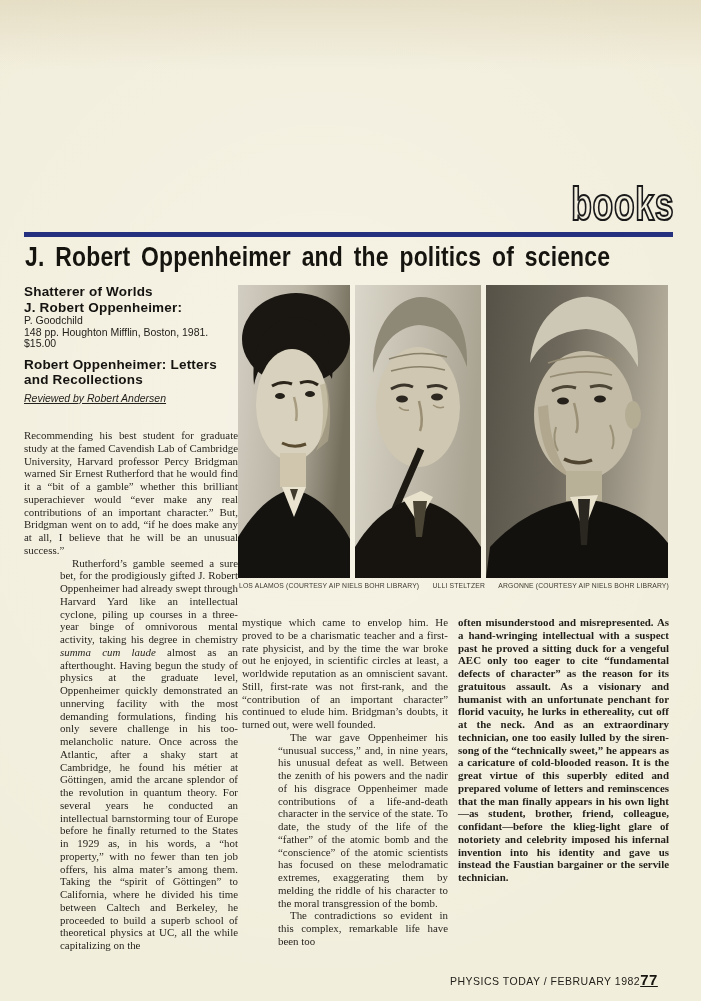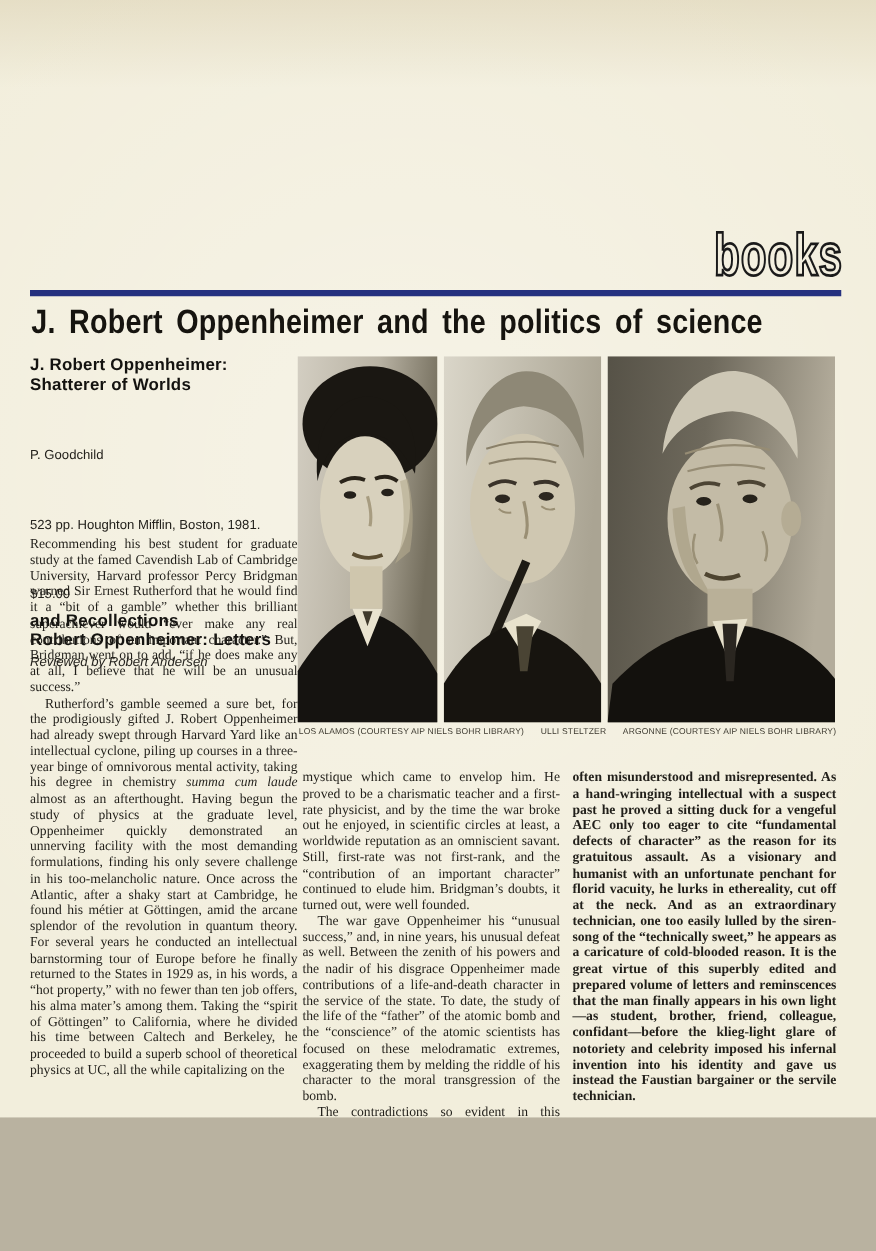--- a/index.html
+++ b/index.html
@@ -6,7 +6,7 @@
   html,body{margin:0;padding:0;}
   body{background:#b9b2a0;}
   .page{
-    position:relative; width:701px; height:894px; overflow:hidden;
+    position:relative; width:701px; height:1001px; overflow:hidden;
     background-color:#efead6;
     background-image:
       linear-gradient(180deg, rgba(186,166,116,0.22), rgba(186,166,116,0) 70px),

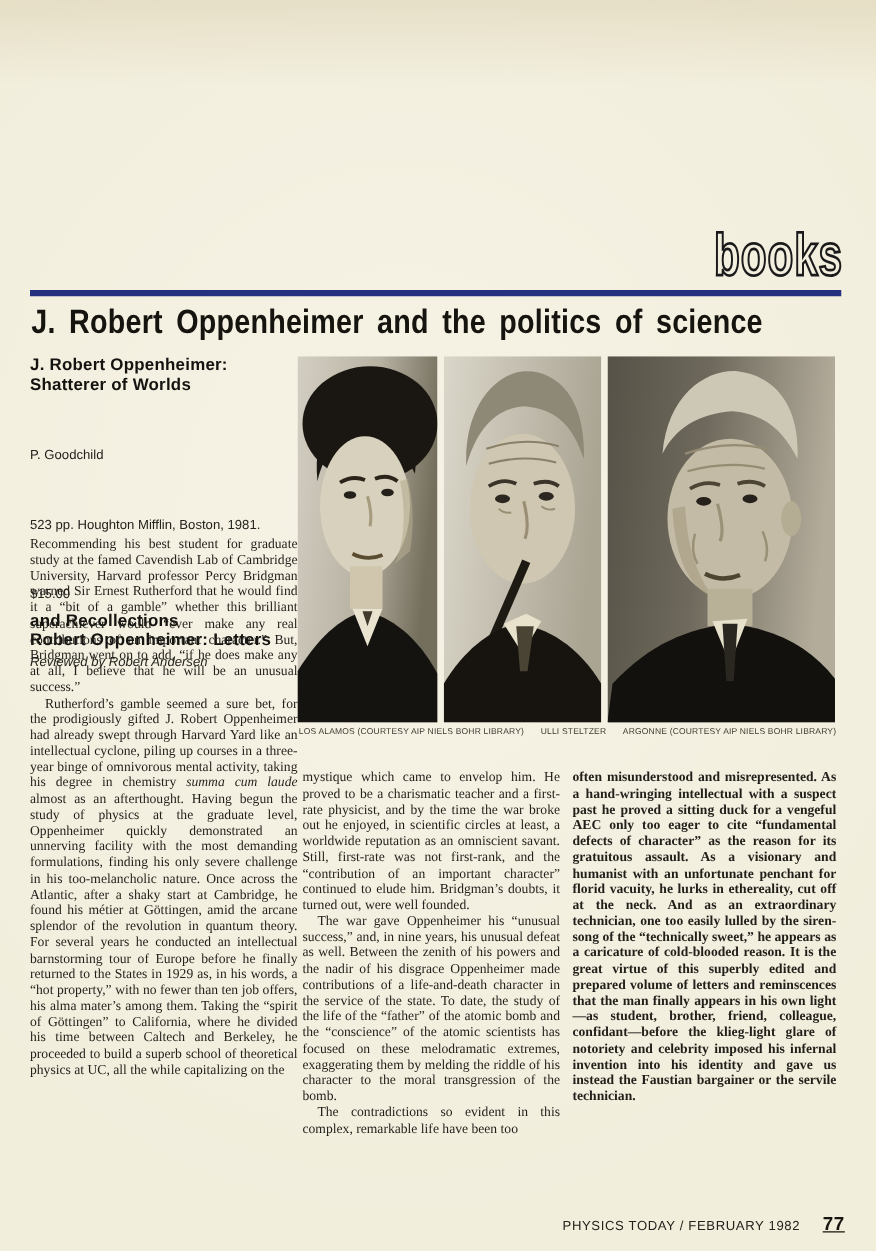--- a/index.html
+++ b/index.html
@@ -80,8 +80,8 @@
   <aside class="book-info">
     <div class="book">
       <div>
+          <div class="book-title">Shatterer of Worlds</div>
           <div class="book-title">J. Robert Oppenheimer:</div>
-          <div class="book-title">Shatterer of Worlds</div>
         </div>
       <div>
           <div class="book-meta">P. Goodchild</div>

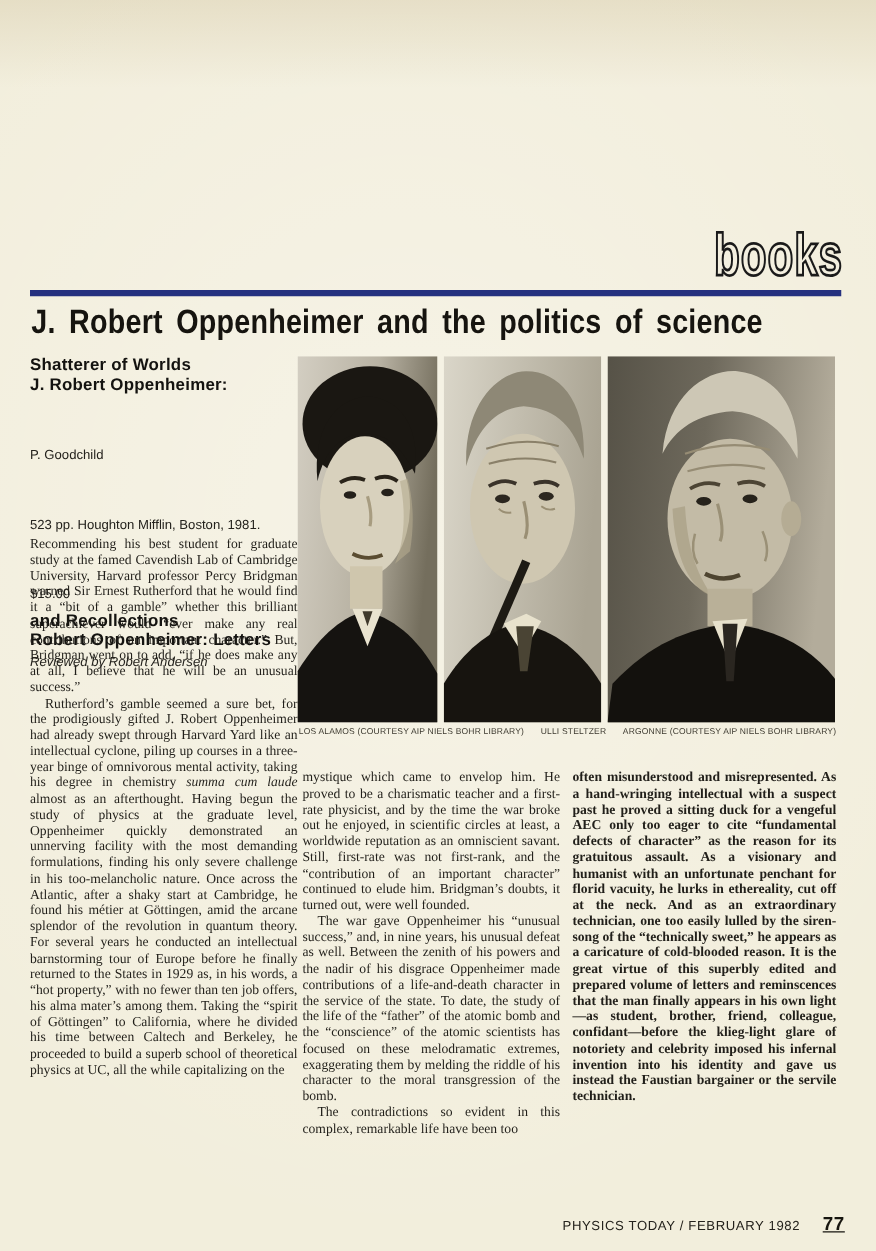--- a/index.html
+++ b/index.html
@@ -39,7 +39,7 @@
   .book-info{position:absolute; left:24px; top:284px; width:214px;}
   .book + .book{margin-top:7px;}
   .book-title{font:bold 13.5px/15.5px "Liberation Sans", sans-serif; color:#141310; letter-spacing:0.2px;}
-  .book-meta{font:10.5px/11.6px "Liberation Sans", sans-serif; color:#24221d;margin-top:44px;}
+  .book-meta{font:10.5px/11.6px "Liberation Sans", sans-serif; color:#24221d;}
   .reviewer{font:italic 10.5px/12px "Liberation Sans", sans-serif; color:#24221d; margin-top:4px;}
   
   .photo-strip{position:absolute; left:238px; top:285px; width:430px; height:293px; display:flex; gap:5px;}

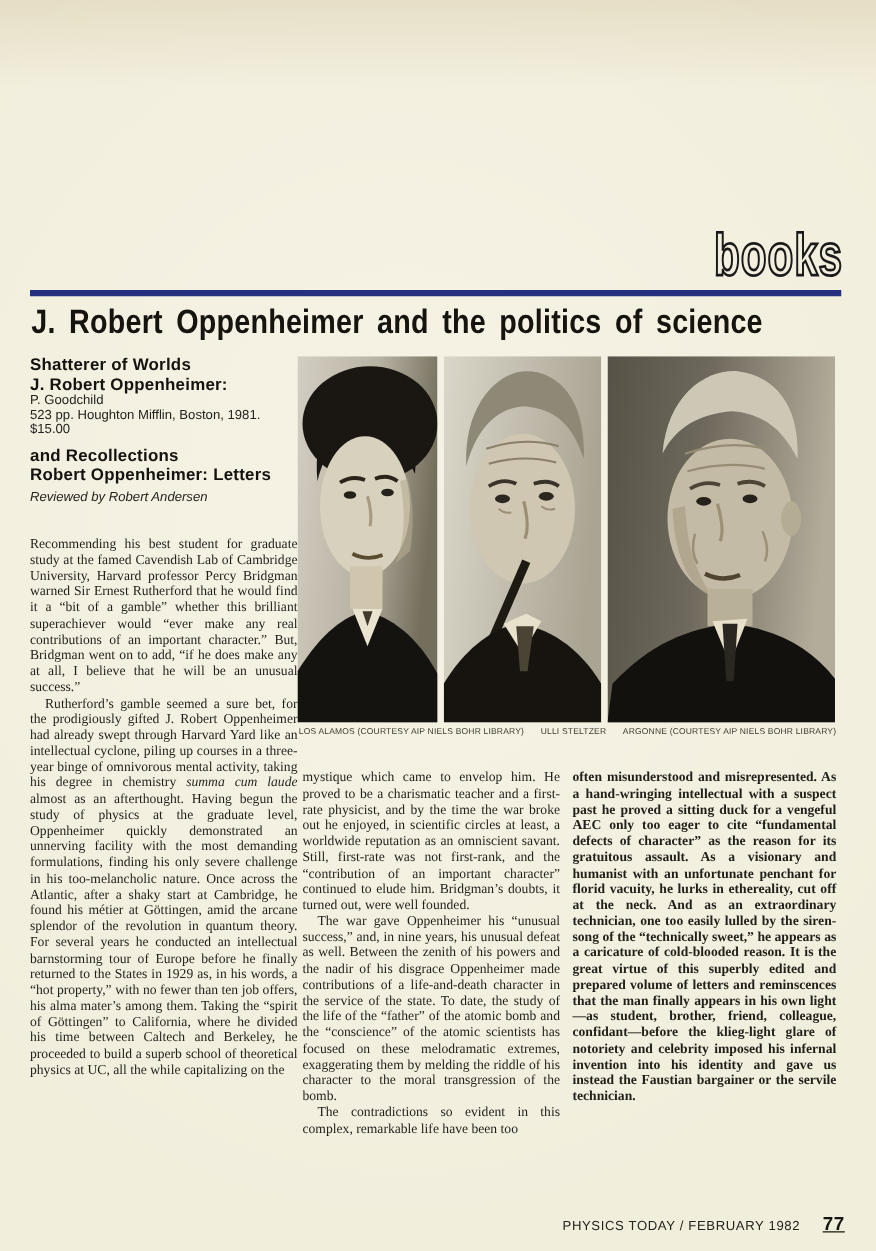--- a/index.html
+++ b/index.html
@@ -85,7 +85,7 @@
         </div>
       <div>
           <div class="book-meta">P. Goodchild</div>
-          <div class="book-meta">523 pp. Houghton Mifflin, Boston, 1981.</div>
+          <div class="book-meta">148 pp. Houghton Mifflin, Boston, 1981.</div>
           <div class="book-meta">$15.00</div>
         </div>
     </div>

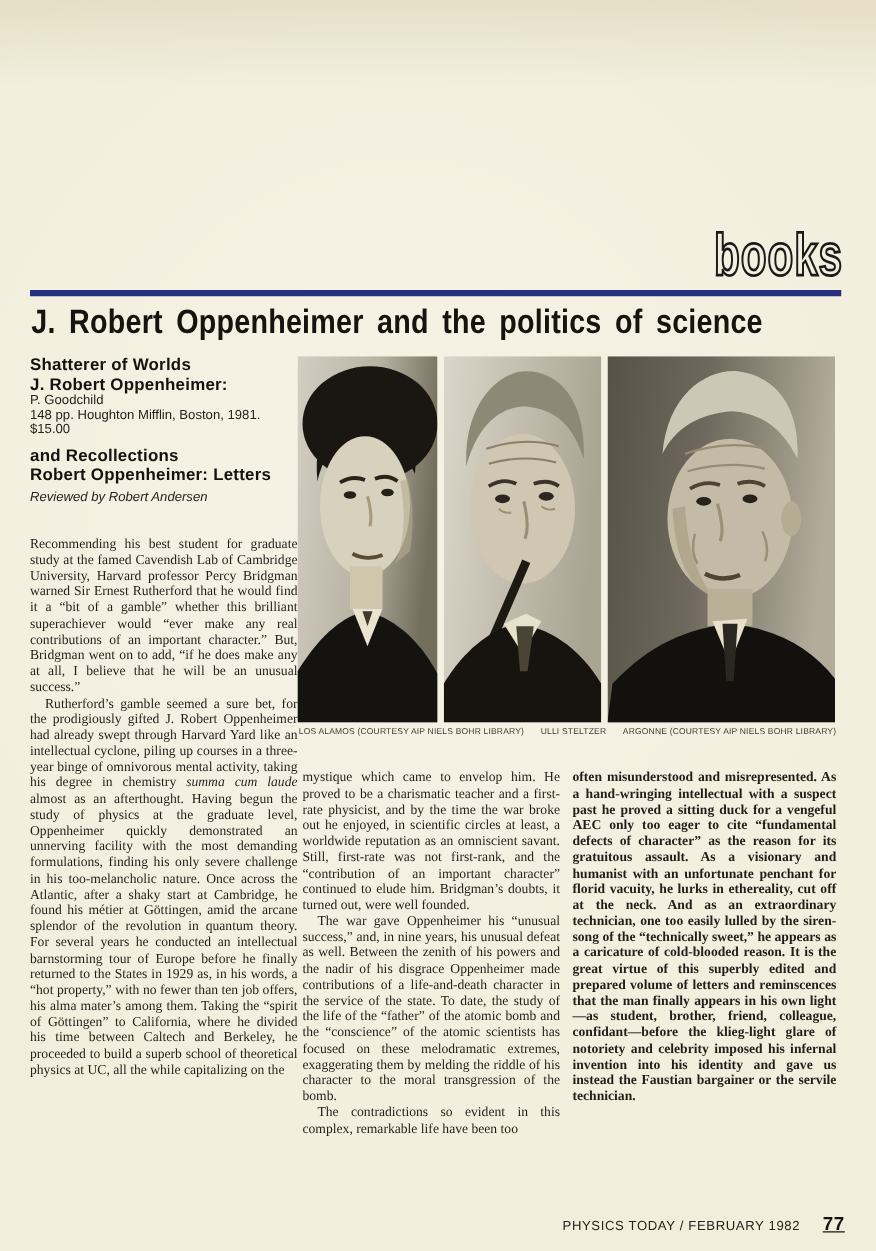--- a/index.html
+++ b/index.html
@@ -91,8 +91,8 @@
     </div>
     <div class="book">
       <div>
+          <div class="book-title">Robert Oppenheimer:  Letters</div>
           <div class="book-title">and Recollections</div>
-          <div class="book-title">Robert Oppenheimer:  Letters</div>
         </div>
     </div>
     <div class="reviewer">Reviewed by Robert Andersen</div>

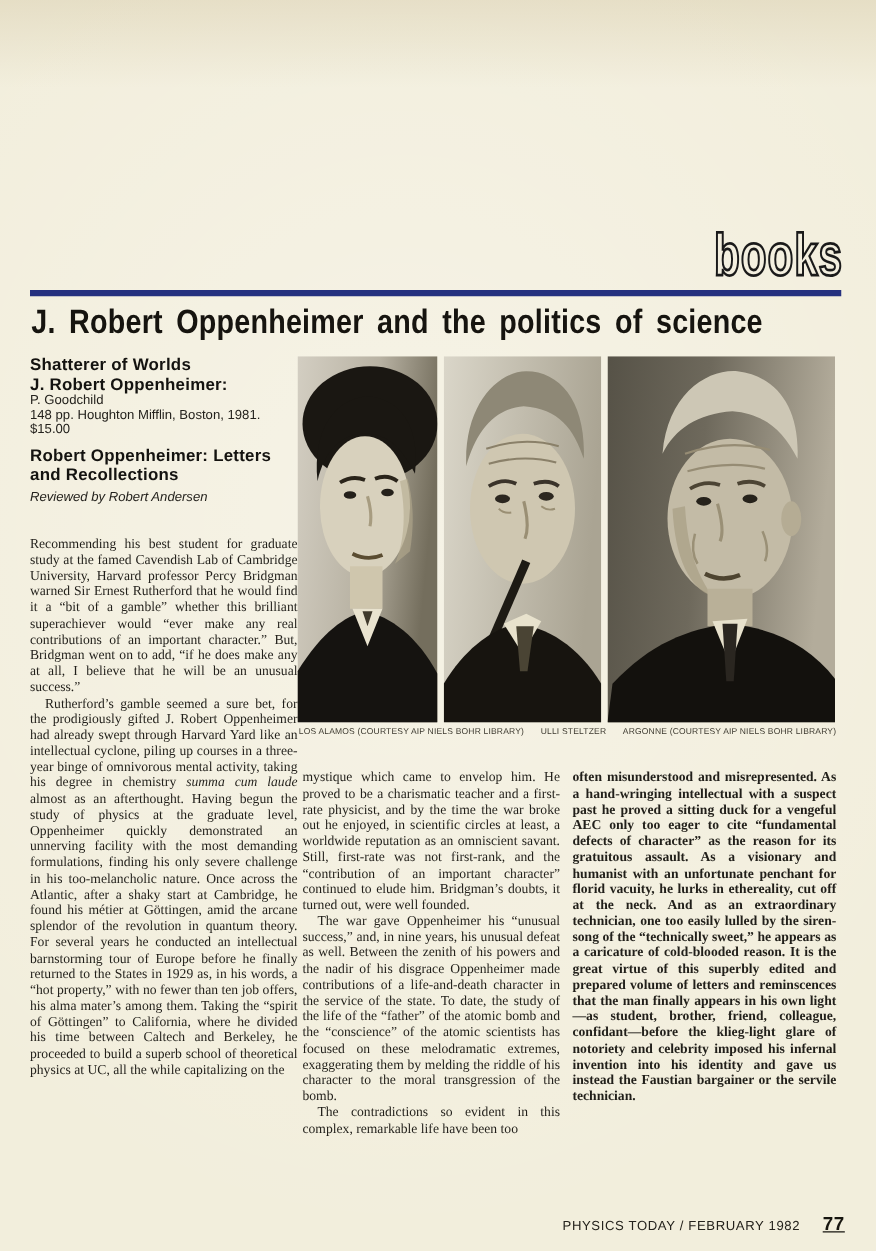--- a/index.html
+++ b/index.html
@@ -40,7 +40,7 @@
   .book + .book{margin-top:7px;}
   .book-title{font:bold 13.5px/15.5px "Liberation Sans", sans-serif; color:#141310; letter-spacing:0.2px;}
   .book-meta{font:10.5px/11.6px "Liberation Sans", sans-serif; color:#24221d;}
-  .reviewer{font:italic 10.5px/12px "Liberation Sans", sans-serif; color:#24221d; margin-top:4px;}
+  .reviewer{font:italic 10.5px/12px "Liberation Sans", sans-serif; color:#24221d; margin-top:4px;text-decoration:underline;}
   
   .photo-strip{position:absolute; left:238px; top:285px; width:430px; height:293px; display:flex; gap:5px;}
   .photo-strip svg{display:block; flex:none;}

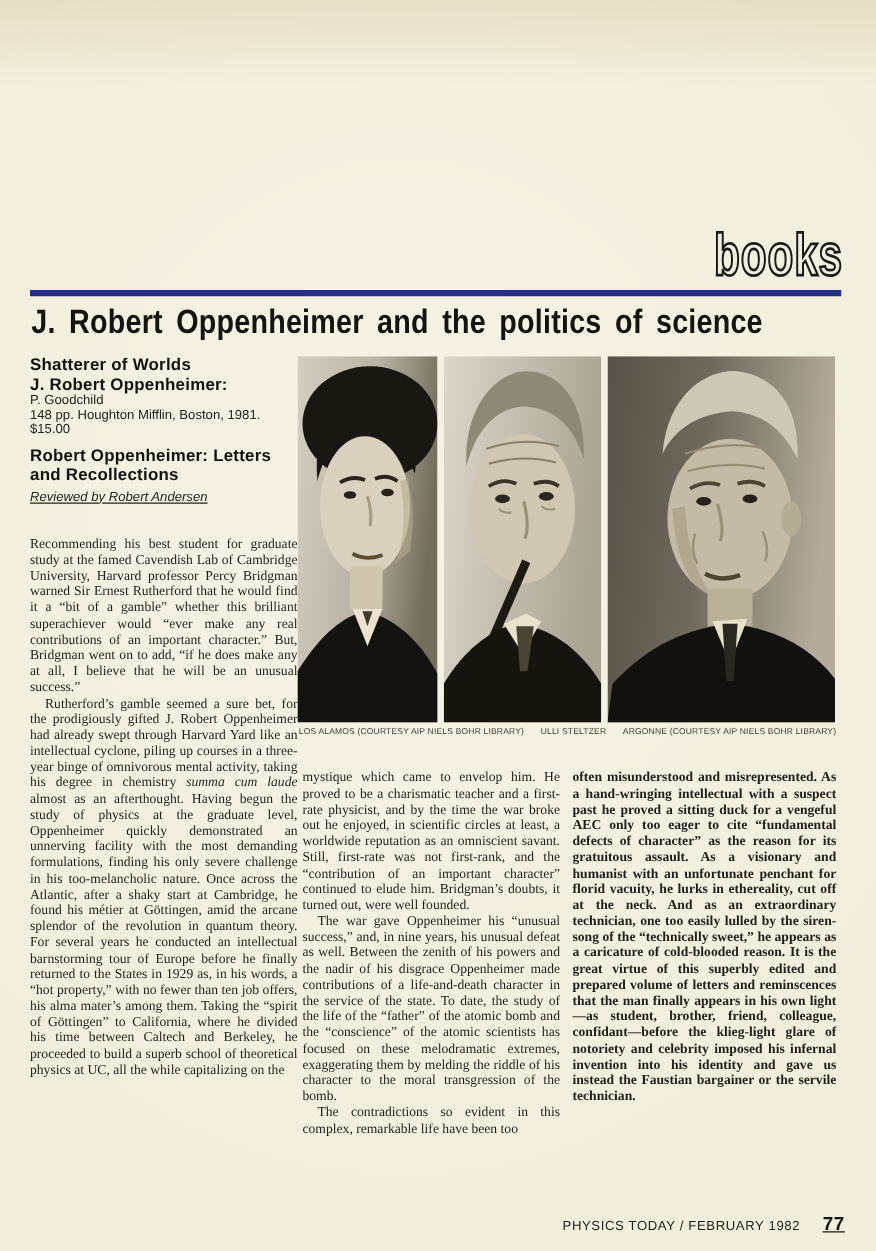--- a/index.html
+++ b/index.html
@@ -56,7 +56,7 @@
     text-align:justify; color:#211f1a;
   }
   .col p{margin:0;}
-  .col p.indent{text-indent:12px;}
+  .col p.indent{text-indent:12px;margin-left:36px;}
   #col1{left:24px;  top:429px; width:214px;}
   #col2{left:242px; top:616px; width:206px;}
   #col3{left:458px; top:616px; width:211px;font-weight:bold;}

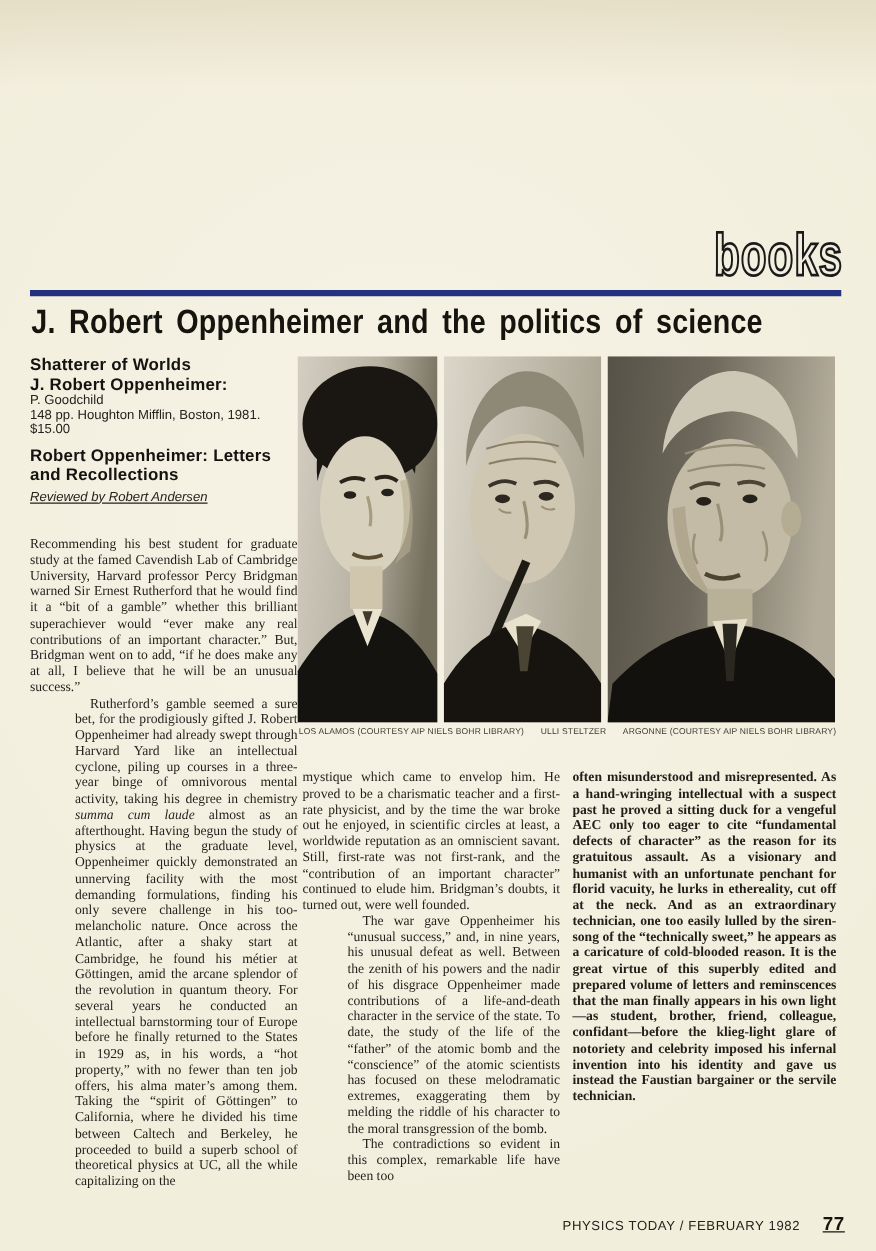--- a/index.html
+++ b/index.html
@@ -63,7 +63,7 @@
   
   .footer{
     position:absolute; left:450px; top:972px; width:228px;
-    display:flex; align-items:baseline; gap:18px;
+    display:flex; align-items:baseline; 
     font:10.5px/13px "Liberation Sans", sans-serif; color:#24221c; letter-spacing:0.5px; white-space:nowrap;
   }
   .page-num{font:bold 15px/15px "Liberation Sans", sans-serif; color:#17150f;text-decoration:underline;}

